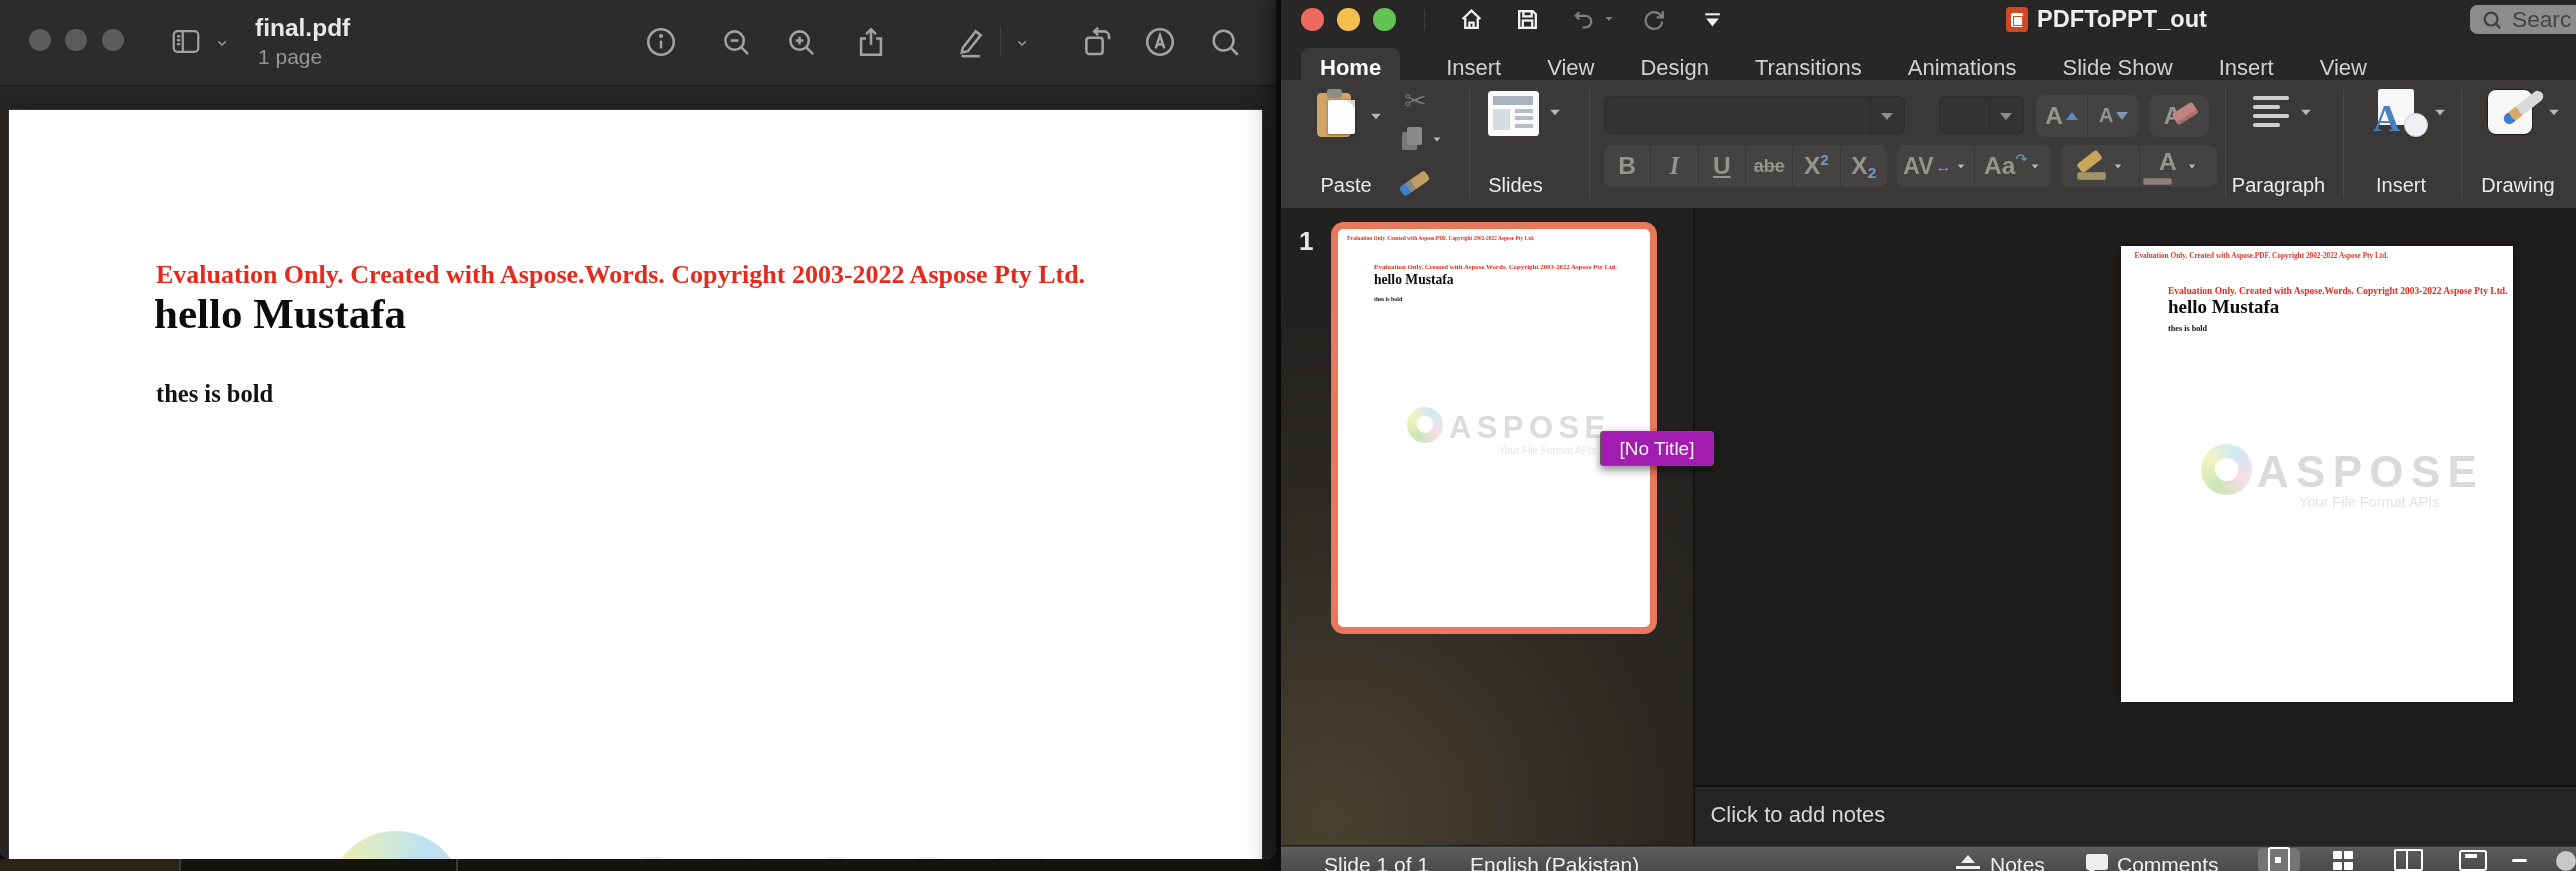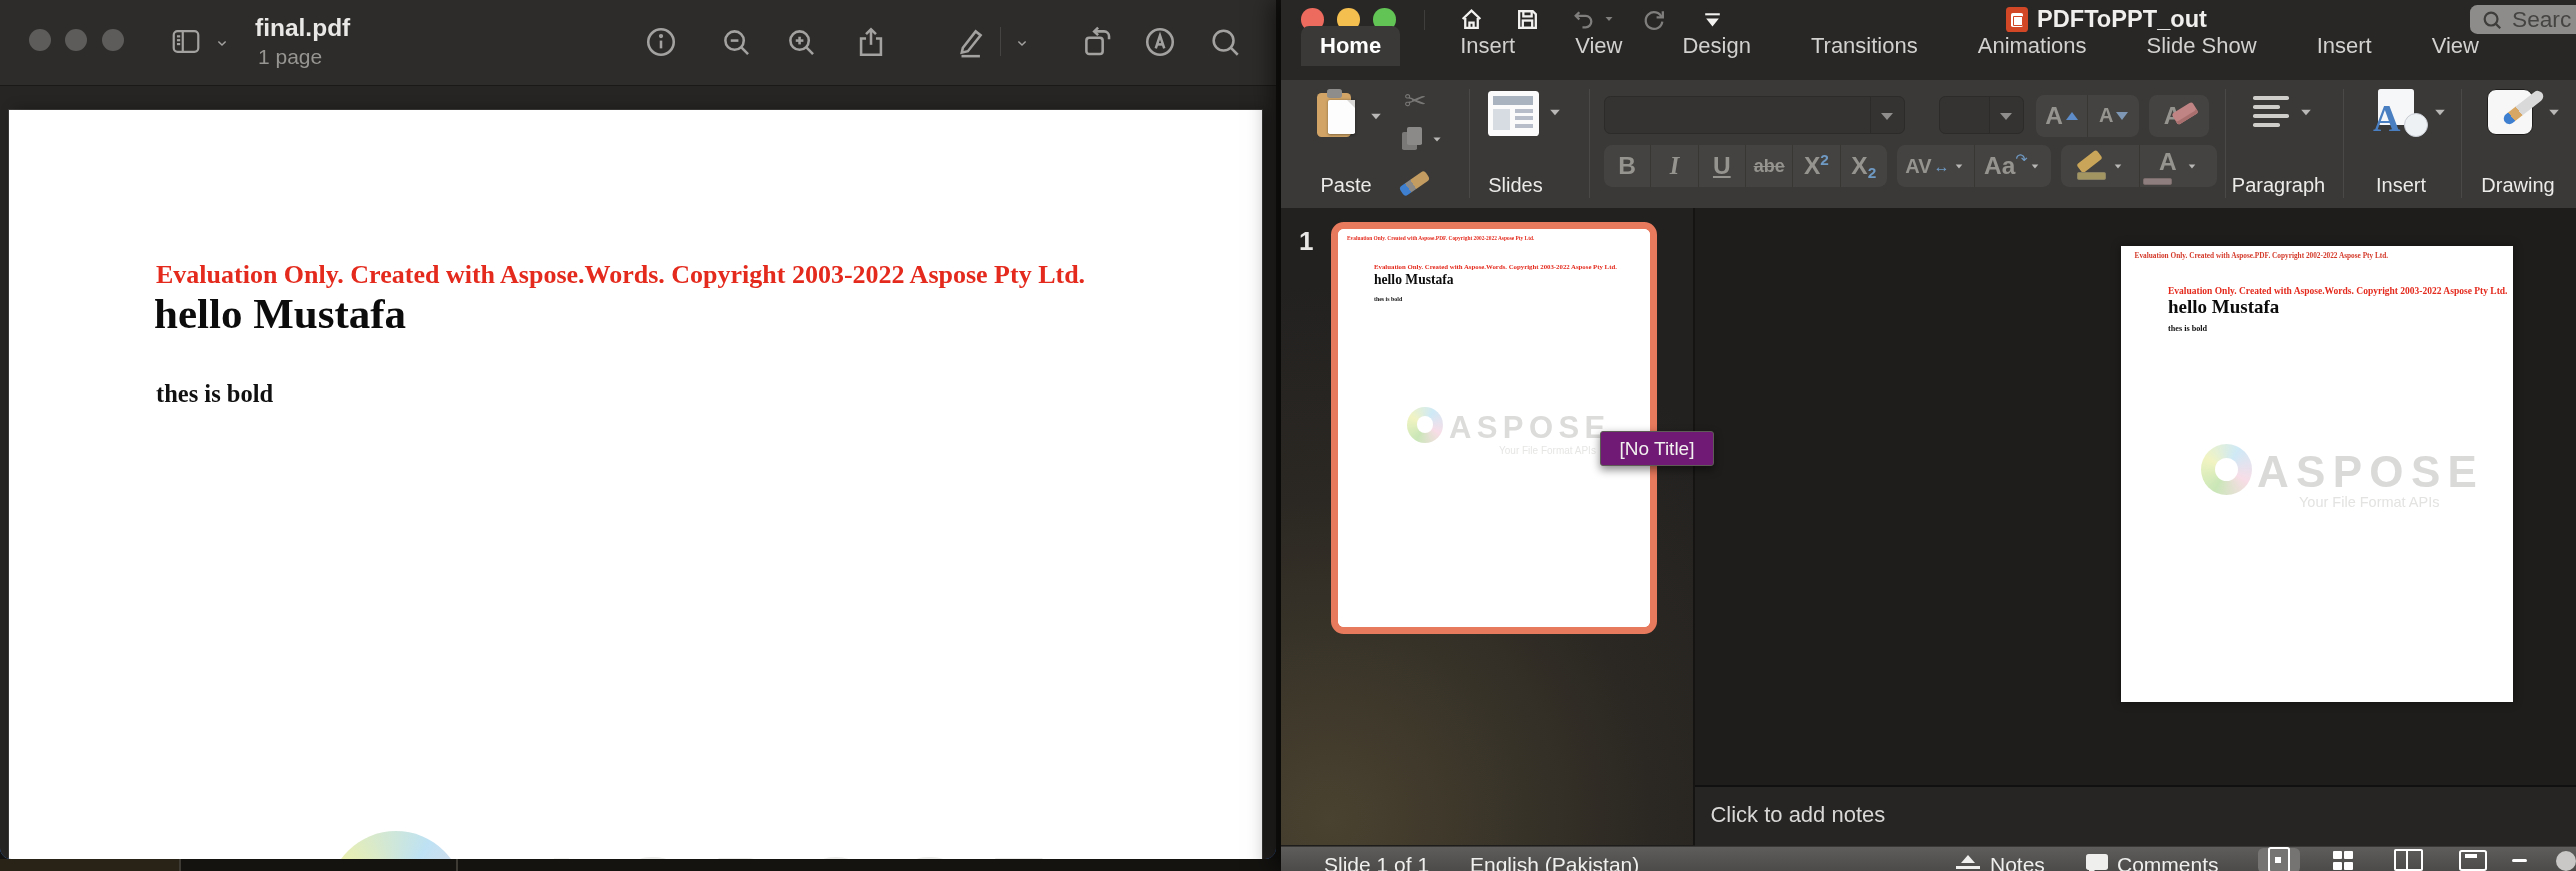--- a/index.html
+++ b/index.html
@@ -49,7 +49,7 @@
   .ppt-search{position:absolute;left:1189px;top:5.4px;width:145px;height:29px;background:#8d8c8a;border-radius:7.3px;display:flex;align-items:center;gap:9px;padding-left:11px;box-sizing:border-box}
   .ppt-search .txt{font-size:22.7px;color:#454442}
 
-  .ppt-tabs{position:absolute;left:0;top:26px;width:100%;height:40px;display:flex;align-items:center;gap:60px;padding-left:20px;box-sizing:border-box}
+  .ppt-tabs{position:absolute;left:0;top:48px;width:100%;height:40px;display:flex;align-items:center;gap:46px;padding-left:20px;box-sizing:border-box}
   .tab{font-size:22px;color:#d2d1cf;white-space:nowrap}
   .tab.active{background:#3a3937;border-radius:8.2px 8.2px 0 0;padding:0 19px;height:40px;line-height:40px;font-weight:700;color:#ffffff}
 

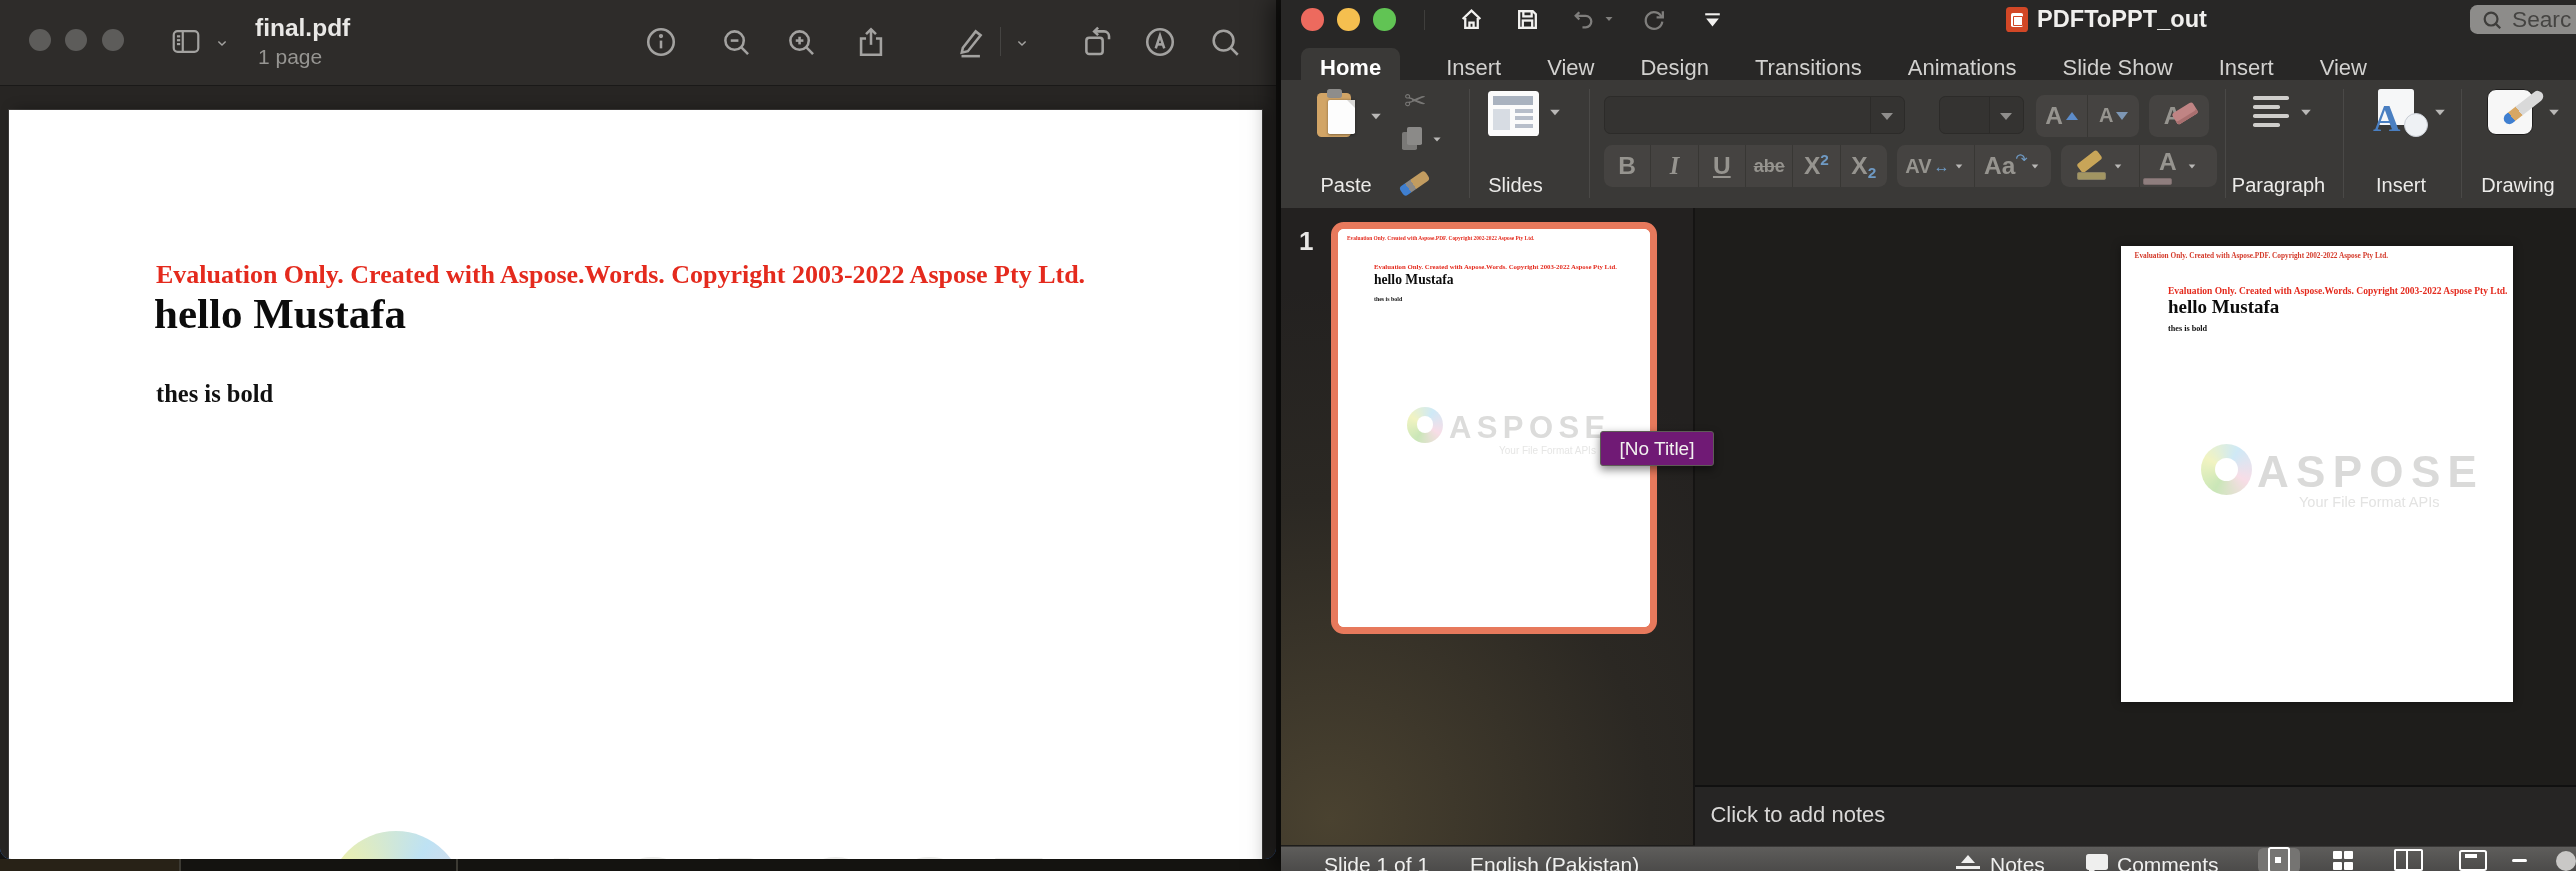--- a/index.html
+++ b/index.html
@@ -408,7 +408,7 @@
     </div>
     <div class="segbar" style="left:616px;top:65px;width:154px;height:42px">
       <div class="cell" style="width:77px">
-        <span class="glyph" style="font-size:20px">AV</span>
+        <span class="glyph" style="font-size:23px">AV</span>
         <span class="blue" style="font-size:16.3px;margin-left:1.8px">↔</span>
         <span class="carat" style="position:static;transform:scale(.55);margin-left:3.6px"></span>
       </div>

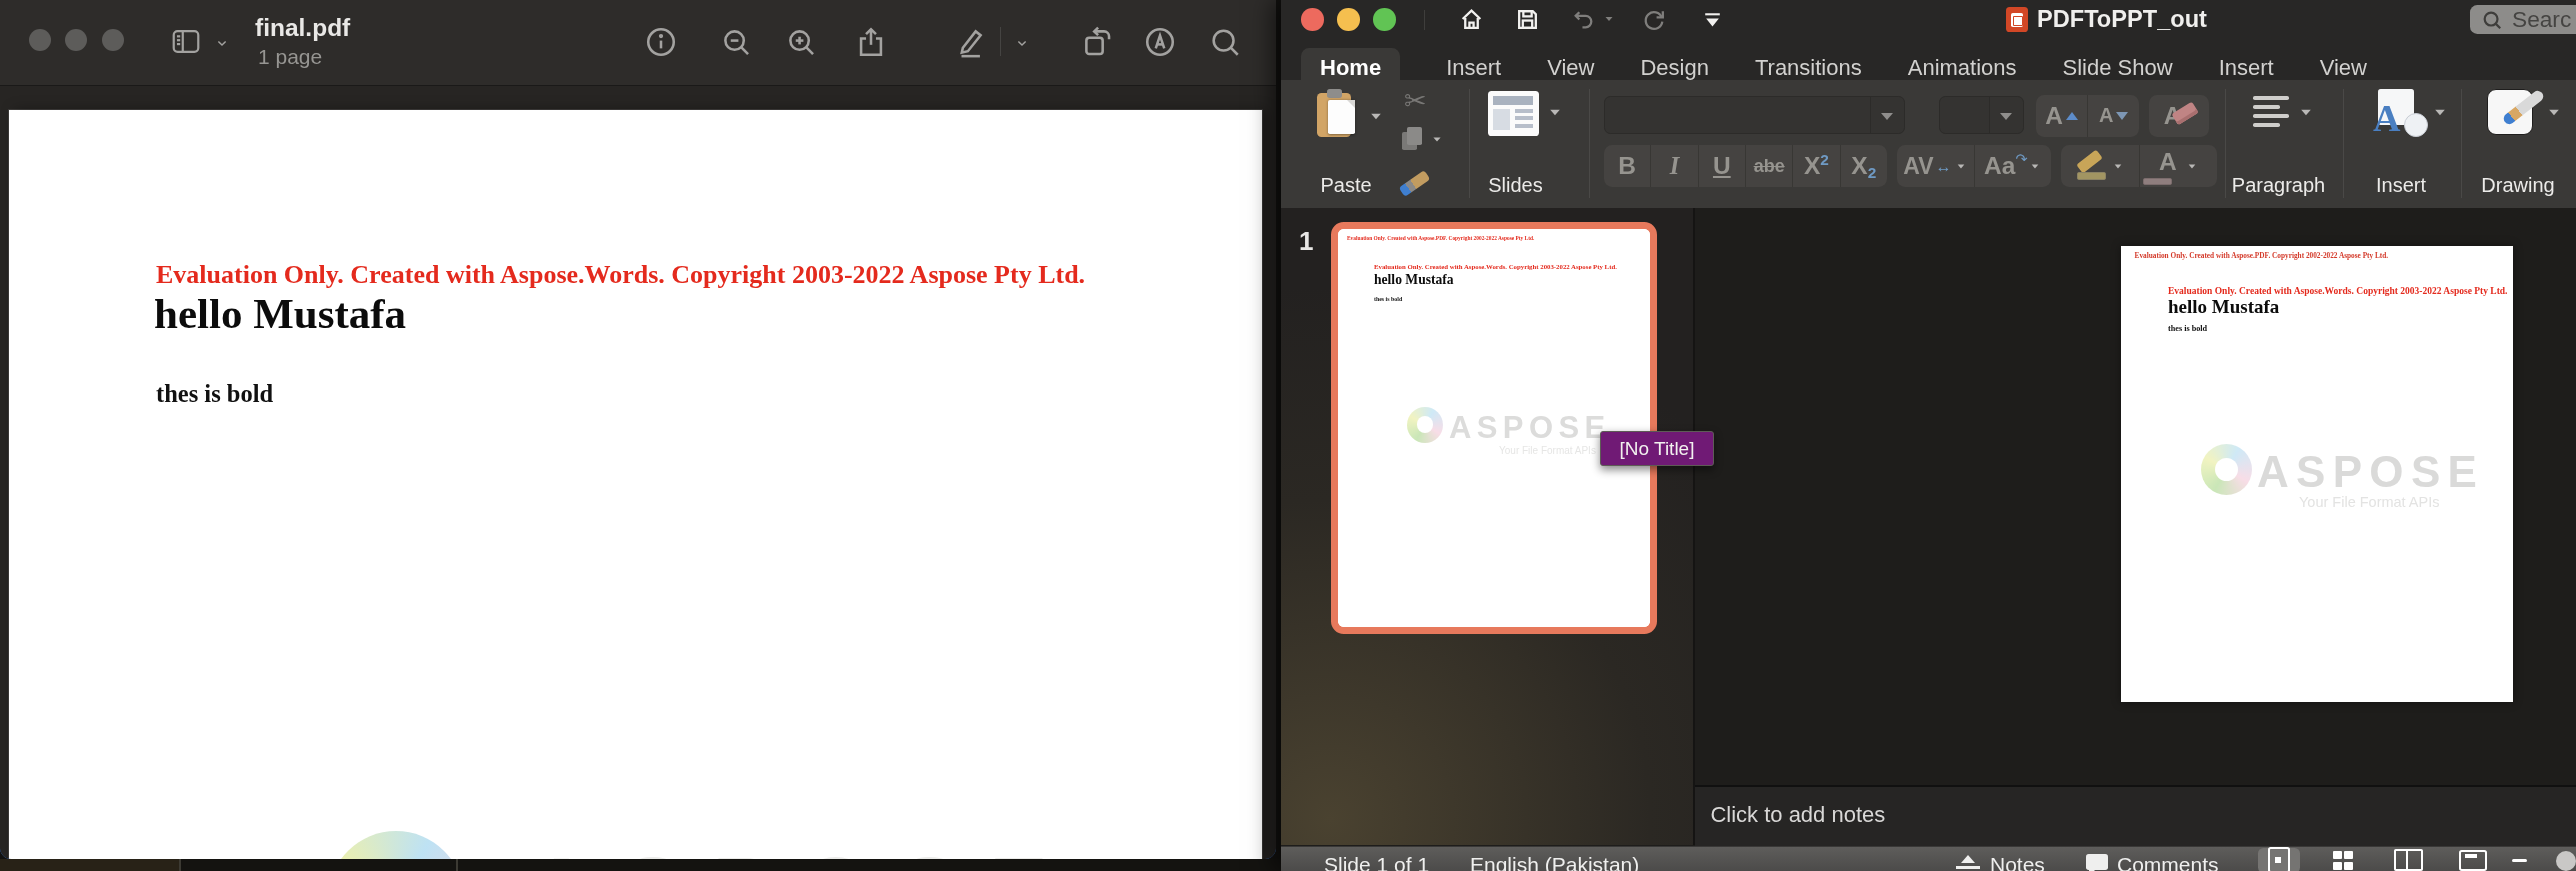--- a/index.html
+++ b/index.html
@@ -99,7 +99,7 @@
   .notes-text{position:absolute;left:15.4px;top:14.5px;font-size:22px;color:#d9d8d7}
 
   
-  .tooltip{position:absolute;left:319px;top:431px;width:112px;height:33px;background:#701a75;border:0.9px solid #5e5b56;border-radius:3px;
+  .tooltip{position:absolute;left:319px;top:431px;width:112px;height:33px;background:#a21caf;border:0.9px solid #5e5b56;border-radius:3px;
     display:flex;align-items:center;justify-content:center;font-size:19px;color:#f2f1ef;box-shadow:0 3.6px 9px rgba(0,0,0,.45);z-index:5}
 
   

